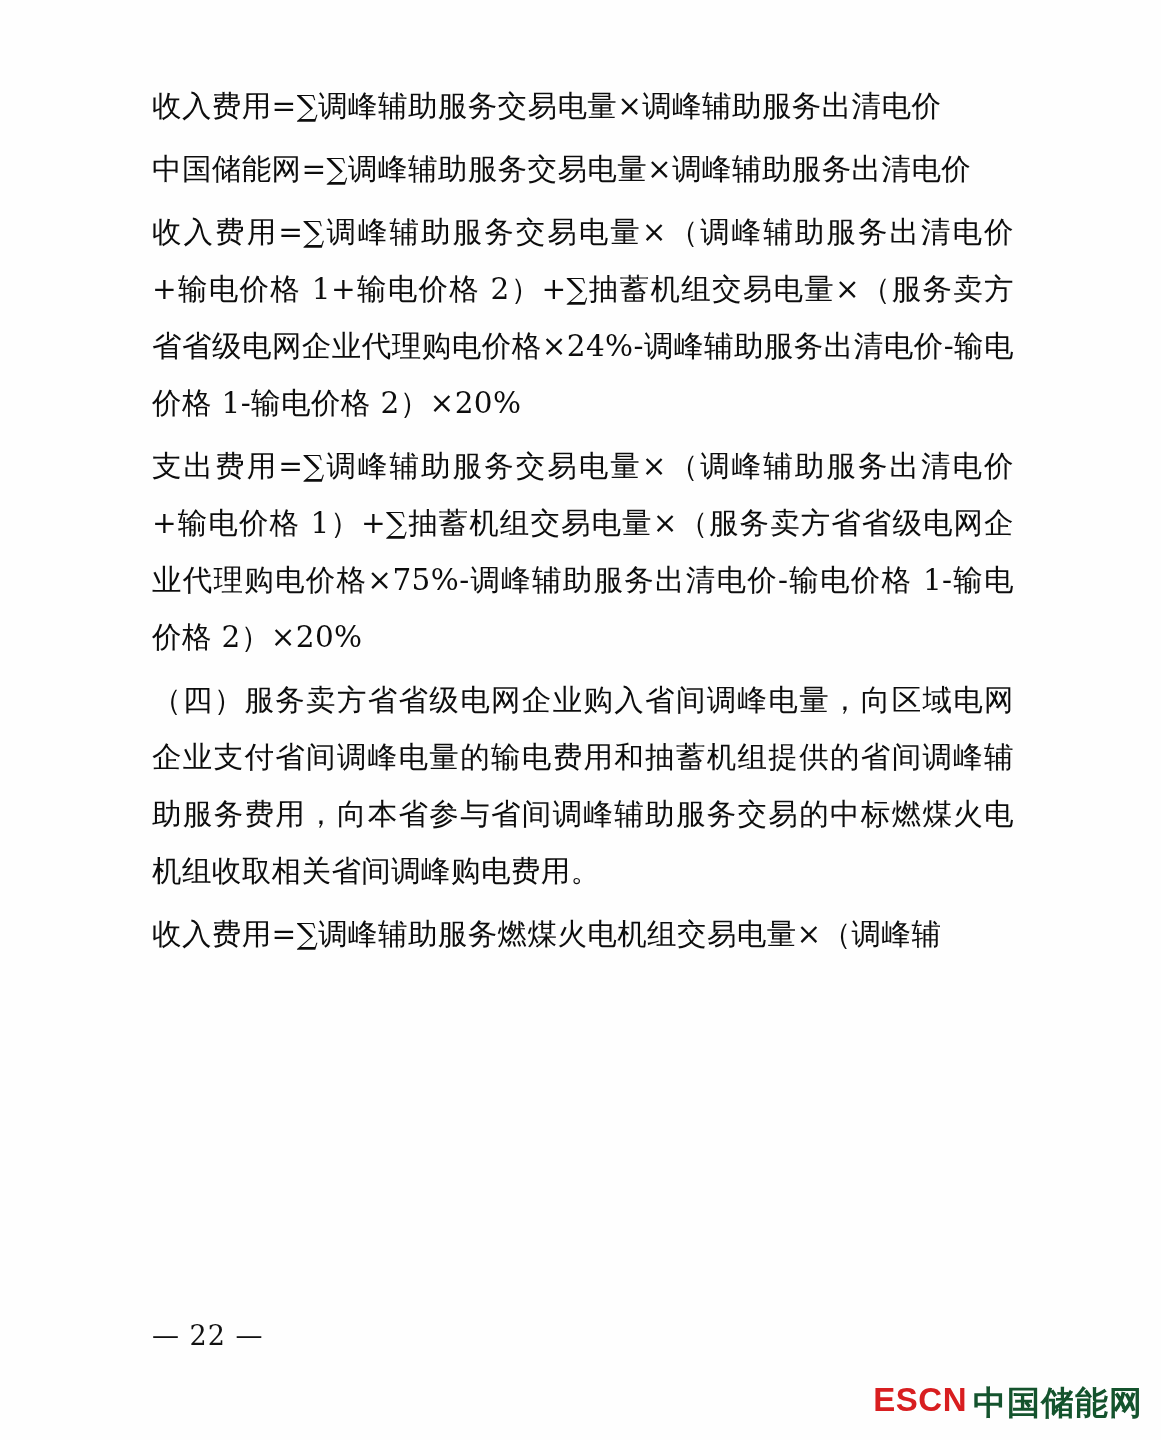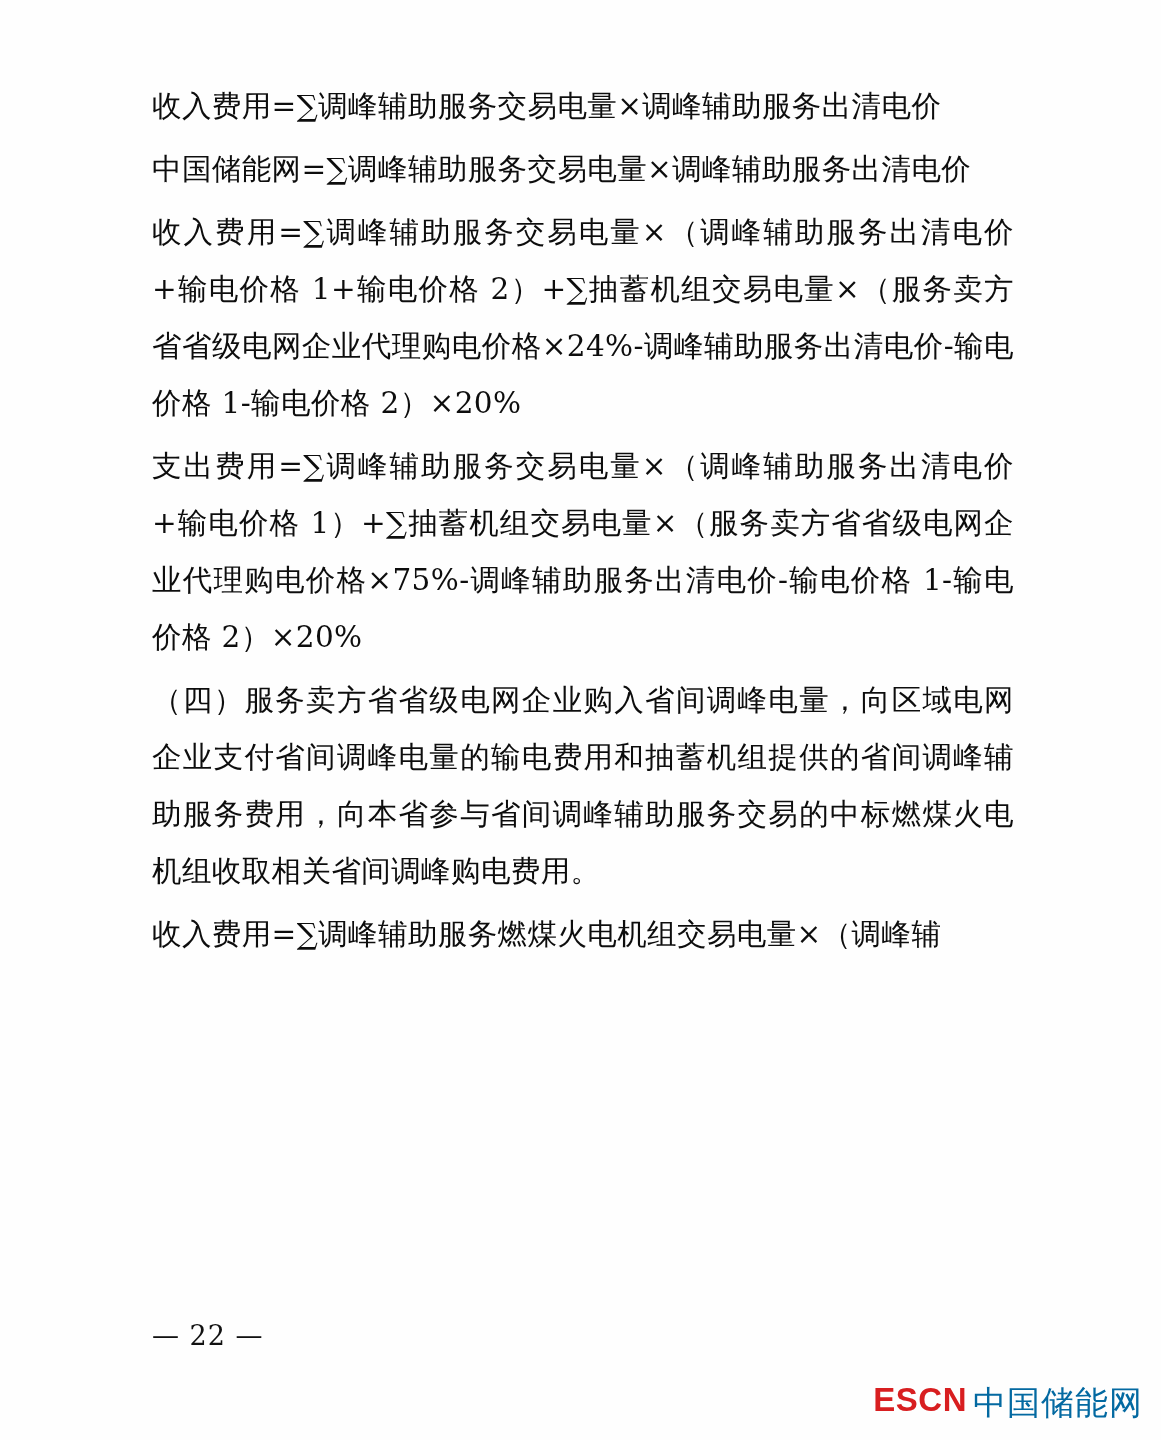--- a/index.html
+++ b/index.html
@@ -69,9 +69,9 @@
     letter-spacing: 0.5px;
   }
   .watermark .cn-text {
-    color: #0369a1;
+    color: #14532d;
     font-size: 33px;
-    font-weight: normal;
+    font-weight: bold;
     letter-spacing: 1px;
     font-family: "DejaVu Sans", "Liberation Sans", sans-serif;
   }

